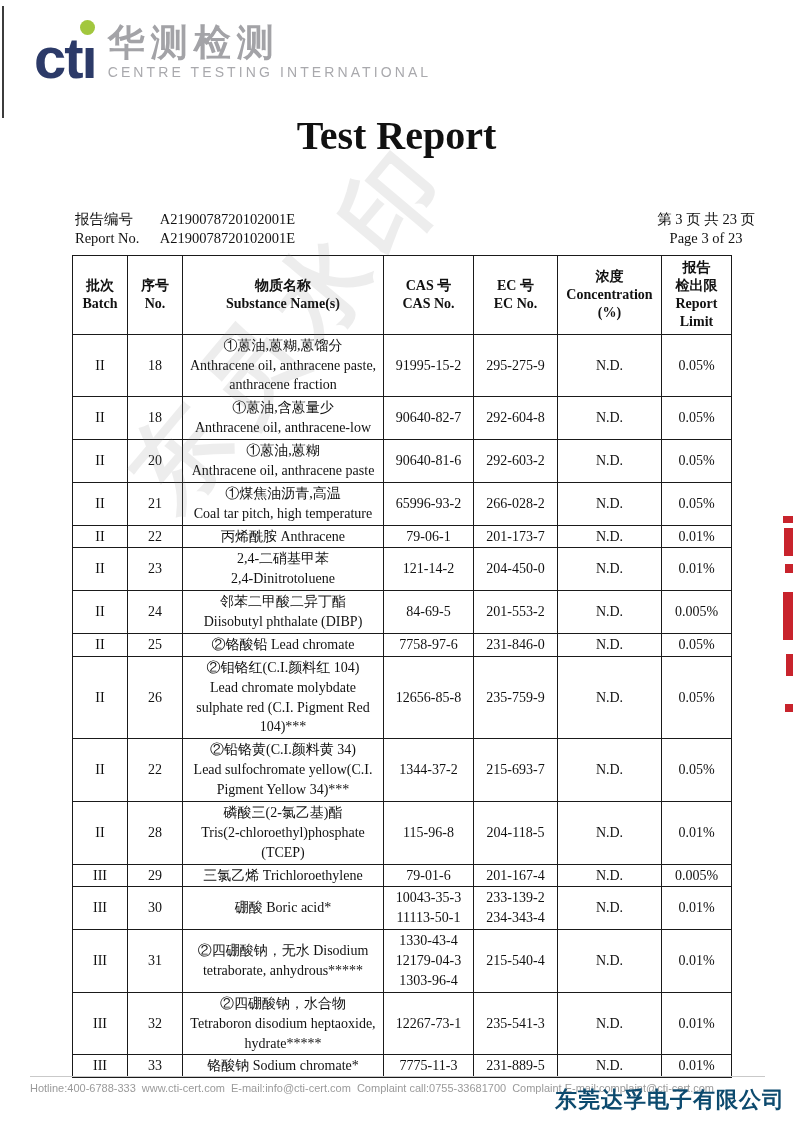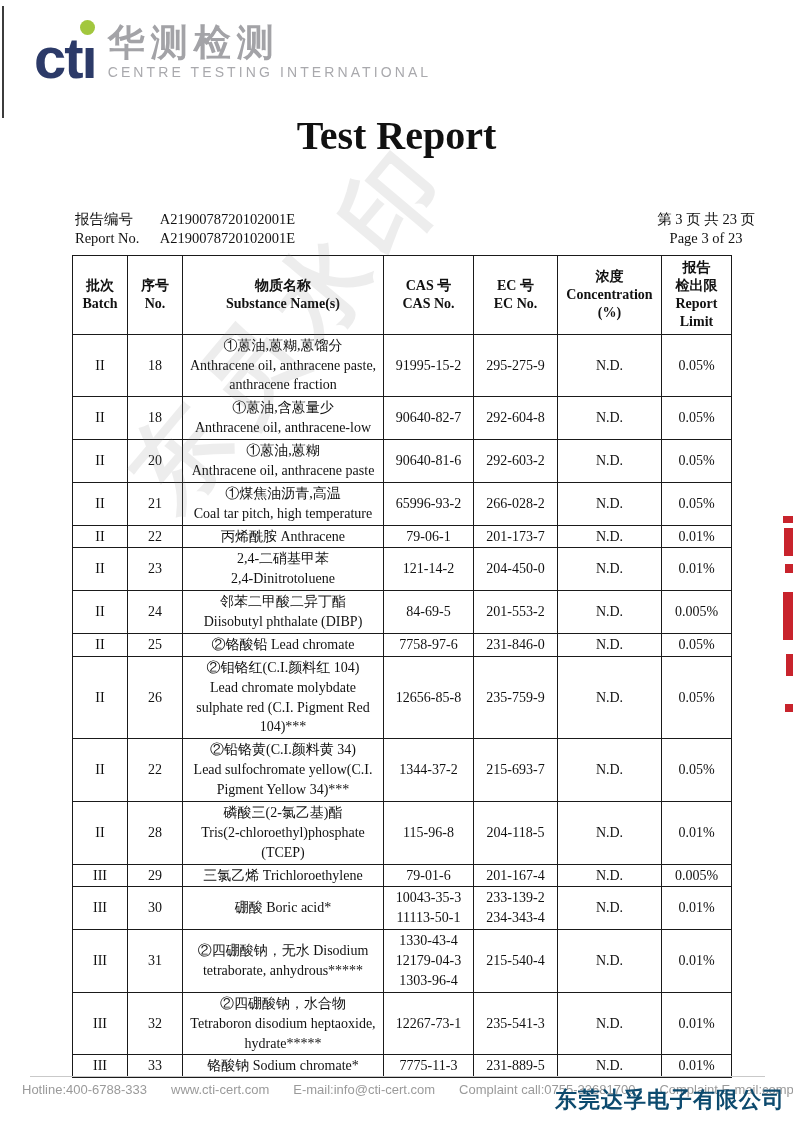--- a/index.html
+++ b/index.html
@@ -41,9 +41,9 @@
   
   .footer-line { position:absolute; left:30px; right:28px; top:1076px;
     border-top:1.5px solid #c9c9c9; }
-  .footer { position:absolute; left:22px; right:28px; top:1082px;
-    font-family:"Liberation Sans",sans-serif; font-size:13px; color:#9a9a9a;
-    display:flex; gap:24px; white-space:nowrap; }
+  .footer { position:absolute; left:30px; right:28px; top:1082px;
+    font-family:"Liberation Sans",sans-serif; font-size:11px; color:#9a9a9a;
+    display:flex; gap:6px; white-space:nowrap; }
   
   .wm-diagonal { position:absolute; left:150px; top:430px; z-index:6;
     transform:rotate(-50deg); transform-origin:left center;

